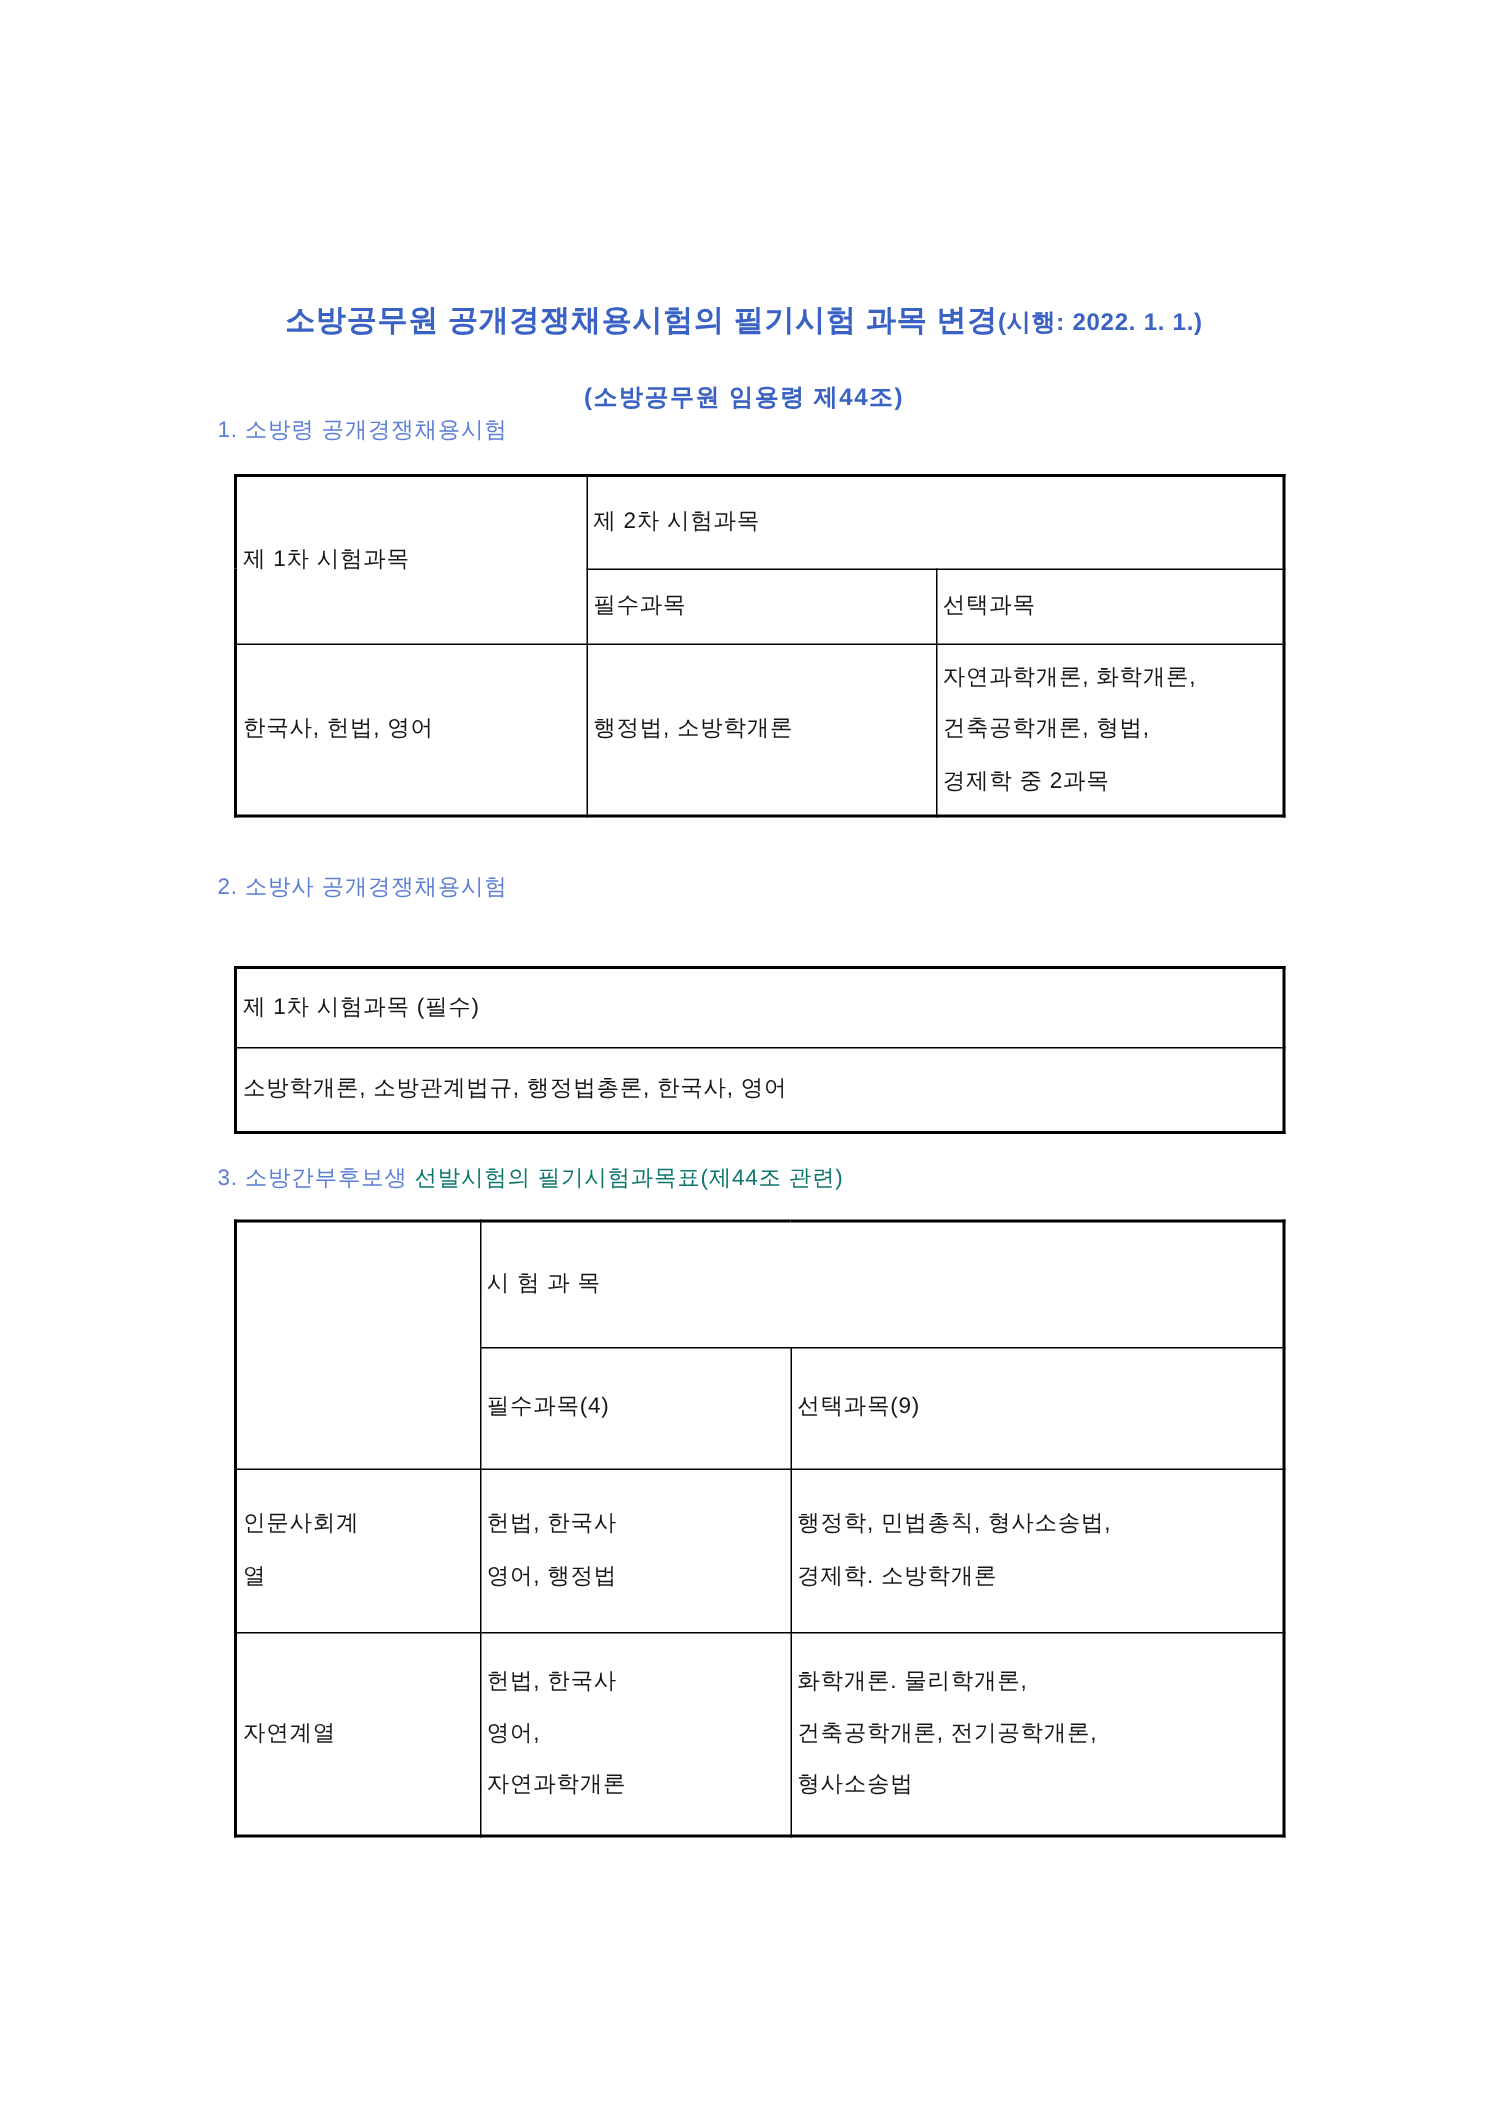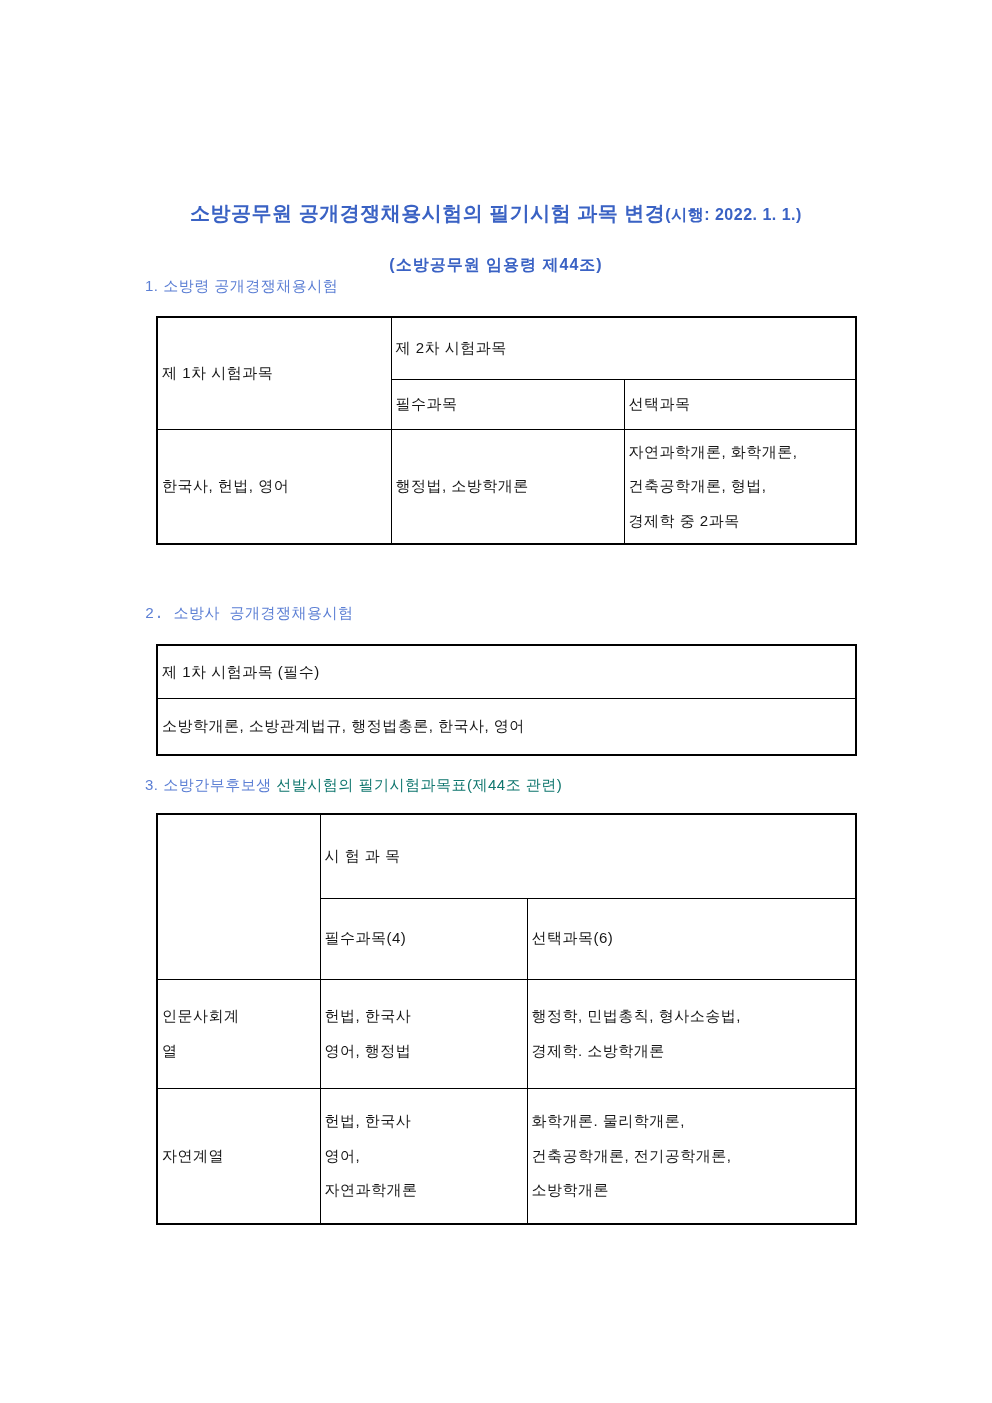--- a/index.html
+++ b/index.html
@@ -45,7 +45,7 @@
     white-space: nowrap;
   }
   .heading-1 { top: 277px; text-align: center; }
-  .heading-2 { top: 604px; font-family: Liberation Mono, monospace; }
+  .heading-2 { top: 582px; }
   .heading-3 { top: 776px; }
   .heading-black {
     color: #0f766e;

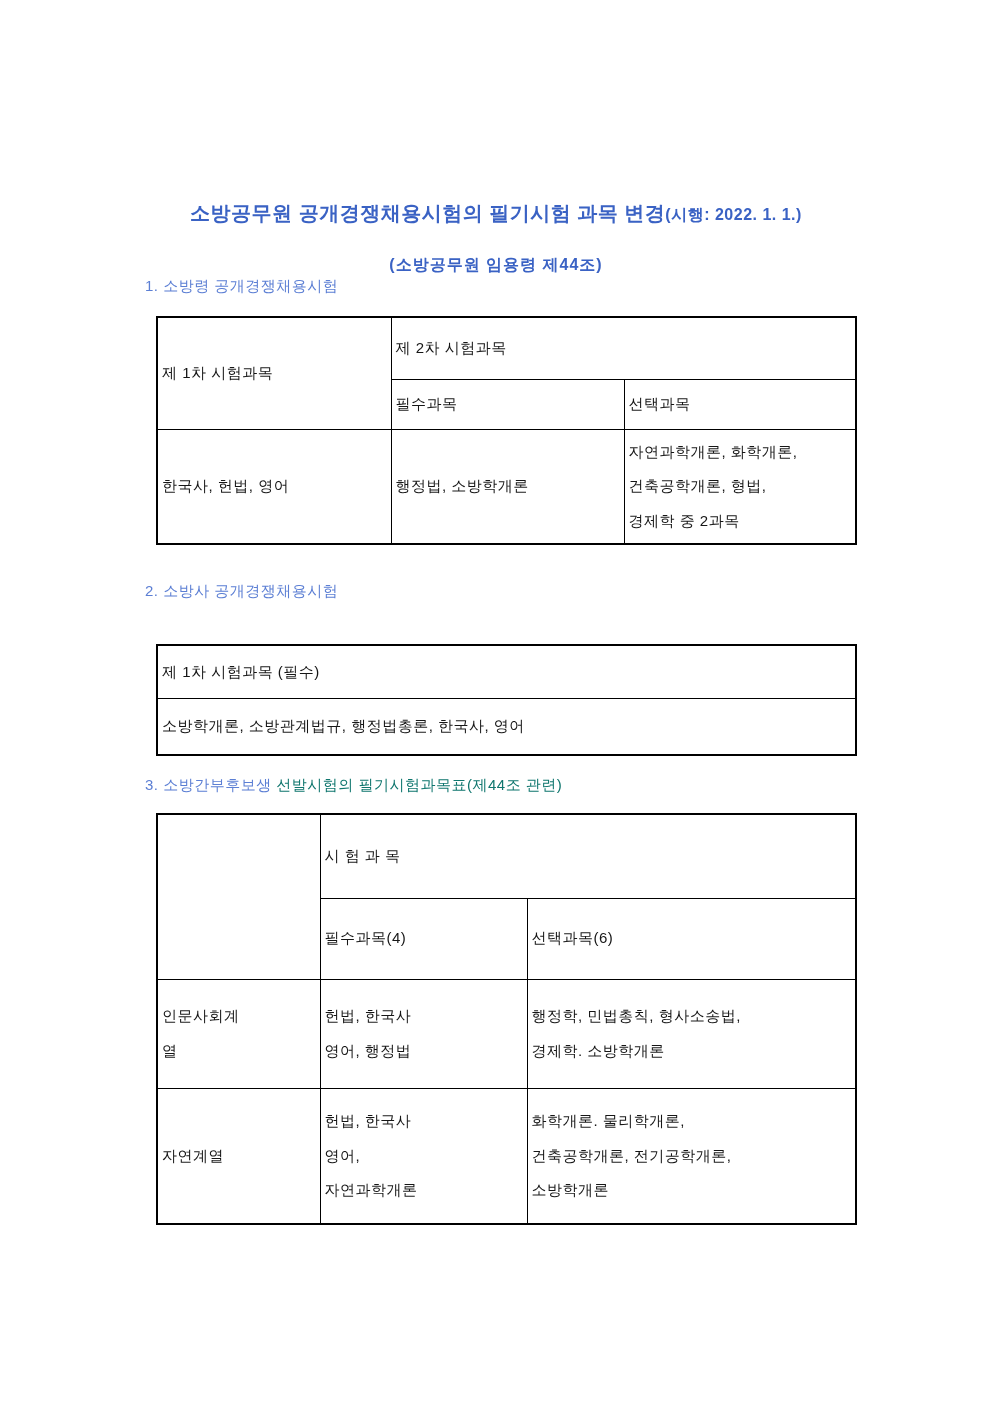--- a/index.html
+++ b/index.html
@@ -144,7 +144,7 @@
       </tr>
       <tr style="height:81px">
         <td>필수과목(4)</td>
-        <td>선택과목(6)</td>
+        <td>선택과목(9)</td>
       </tr>
       <tr style="height:109px">
         <td>인문사회계

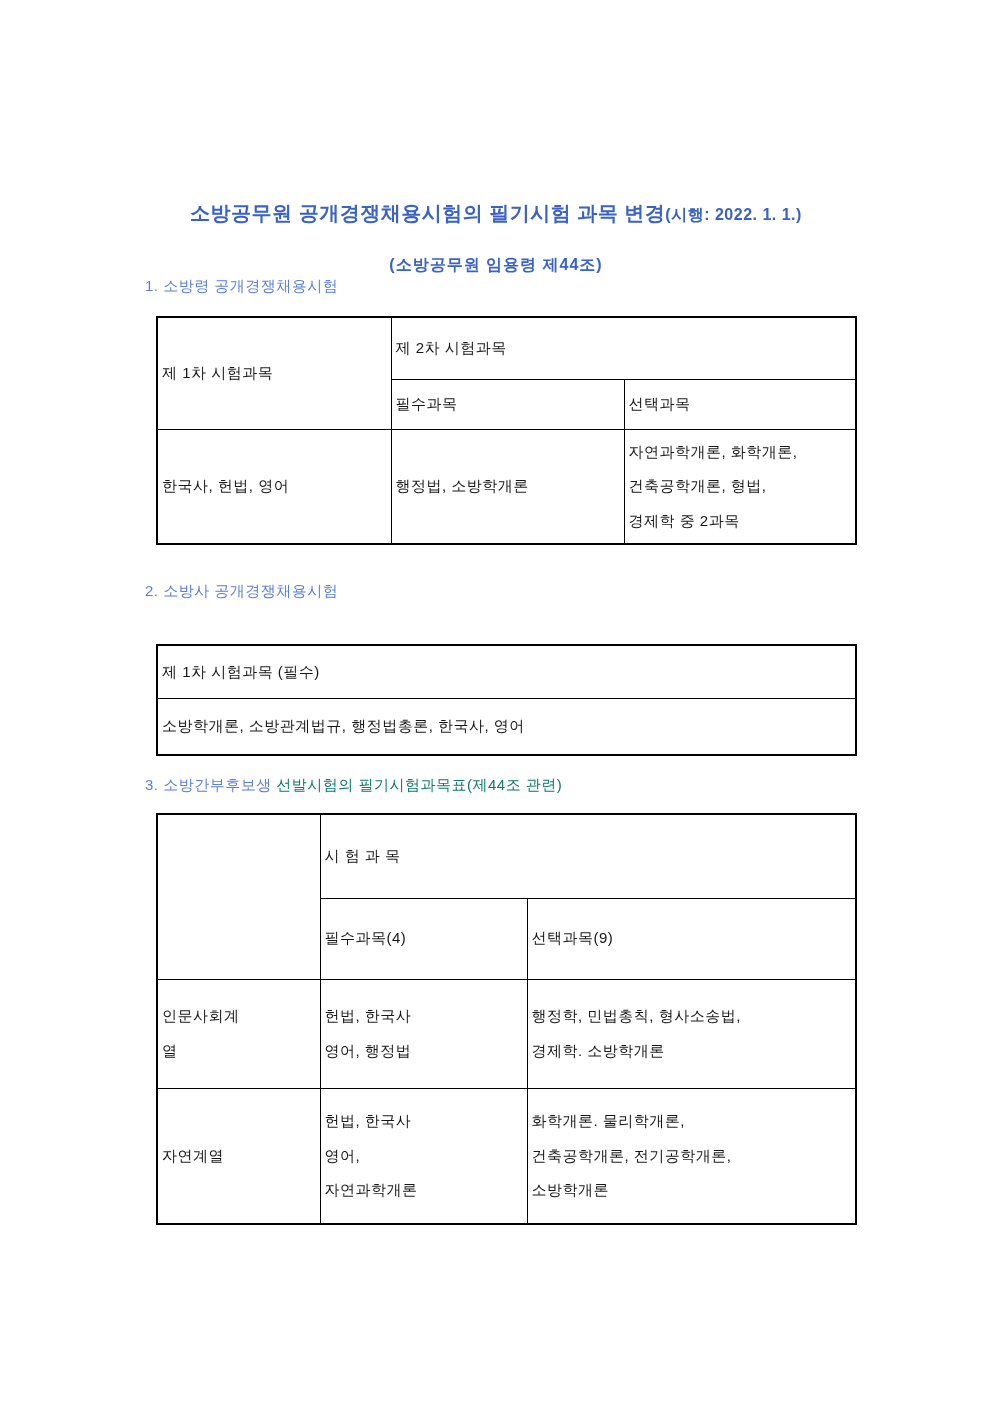--- a/index.html
+++ b/index.html
@@ -161,7 +161,7 @@
 자연과학개론</td>
         <td>화학개론. 물리학개론,
 건축공학개론, 전기공학개론,
-소방학개론</td>
+형사소송법</td>
       </tr>
     </tbody>
   </table>

